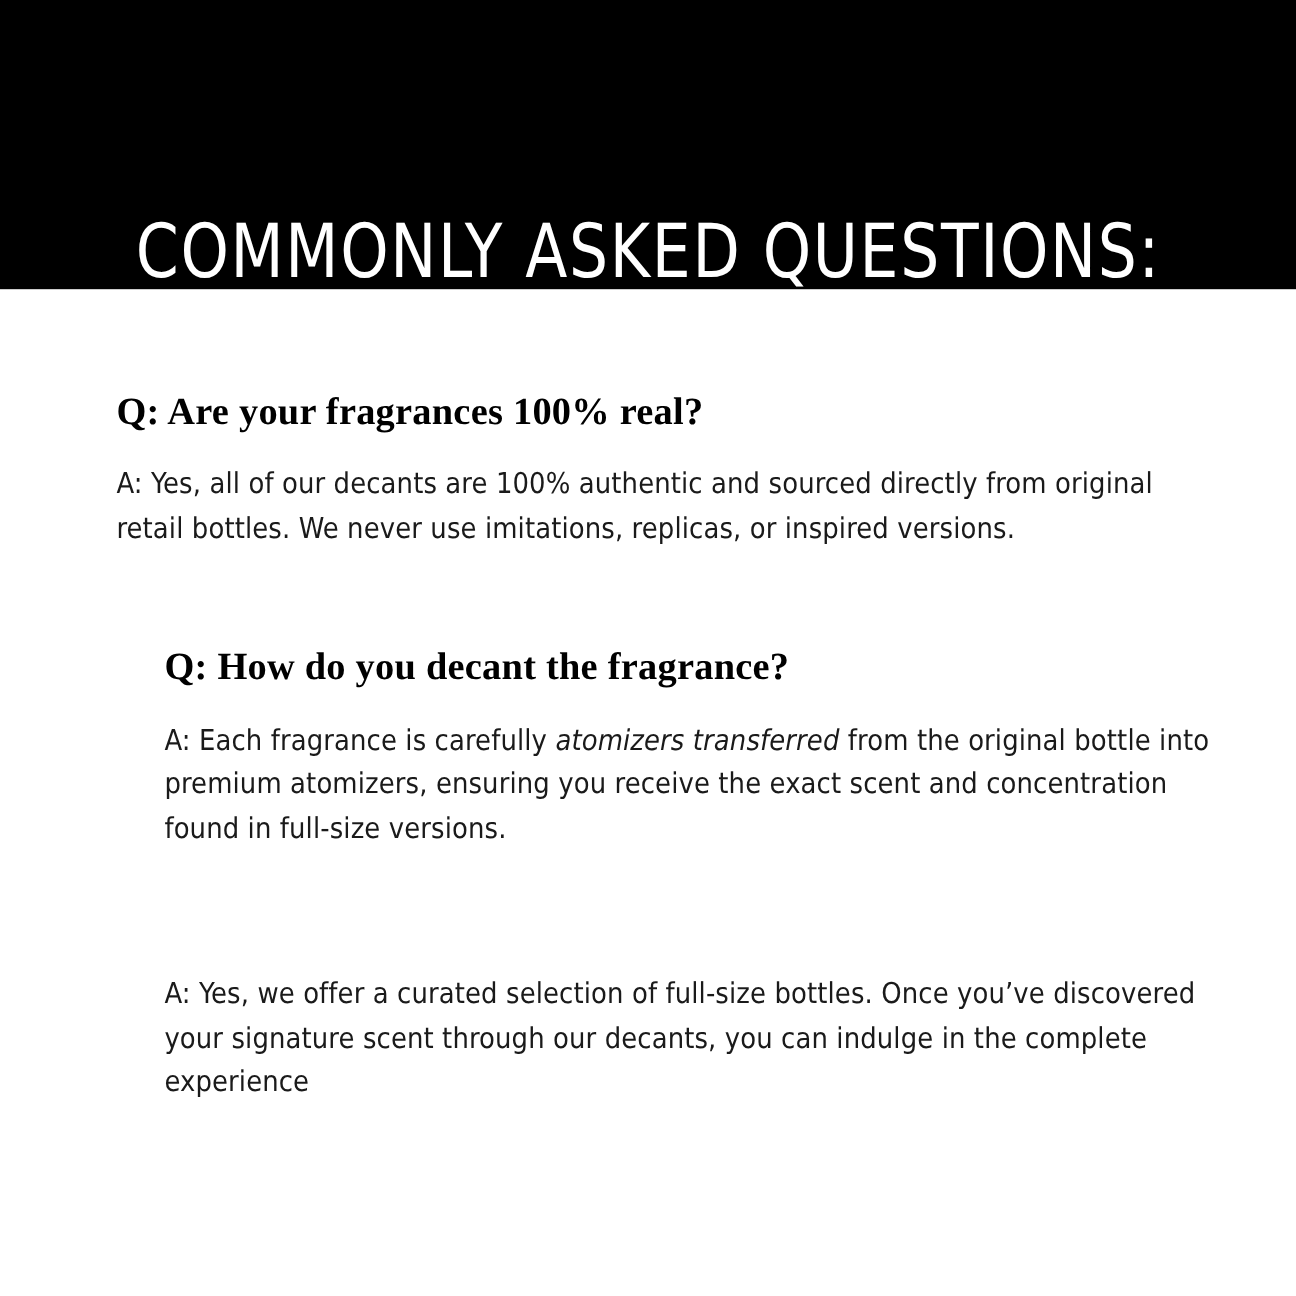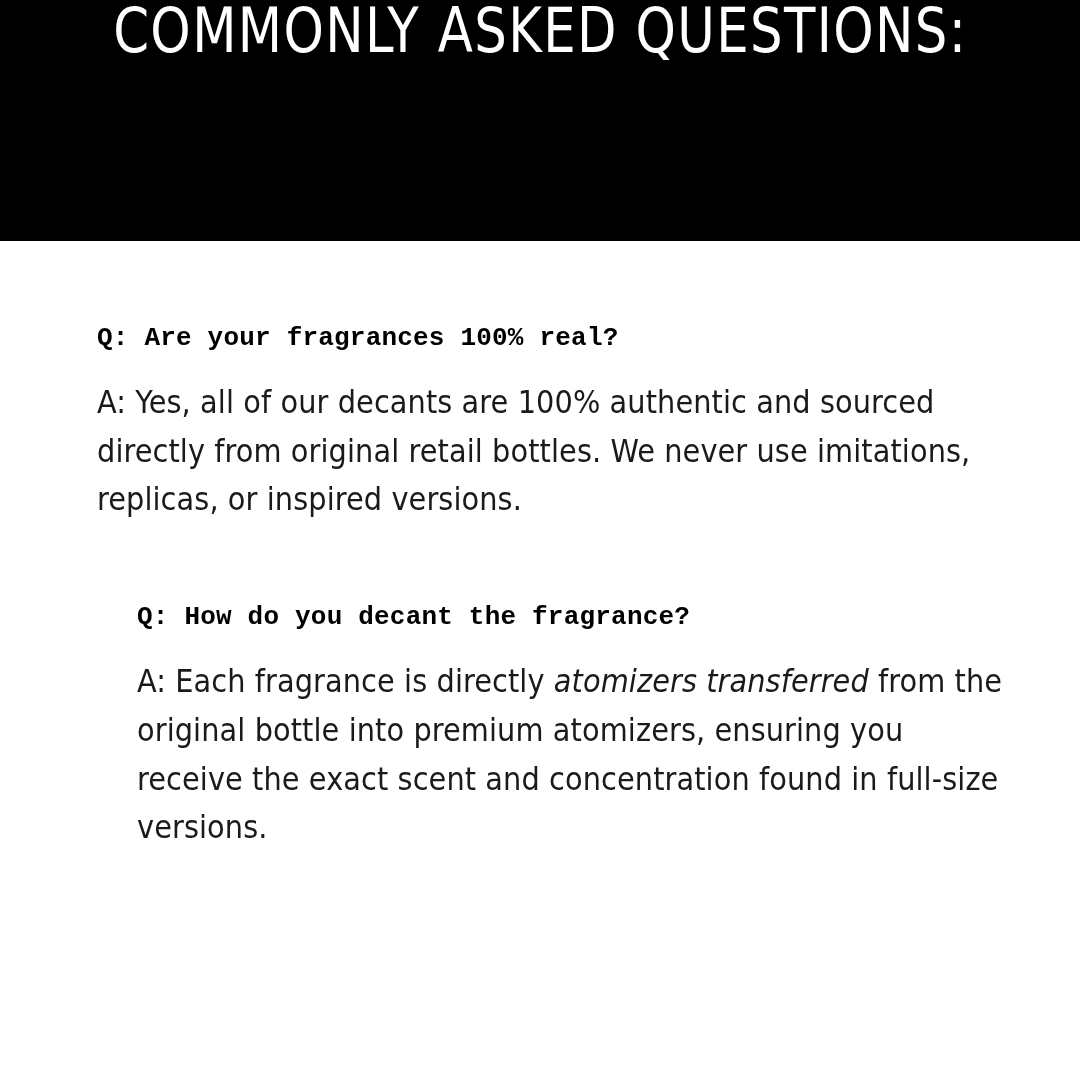--- a/index.html
+++ b/index.html
@@ -21,7 +21,7 @@
     height: 241px;
     background: #000000;
     display: flex;
-    align-items: flex-start;
+    align-items: flex-end;
     justify-content: center;
   }
   .header-title {

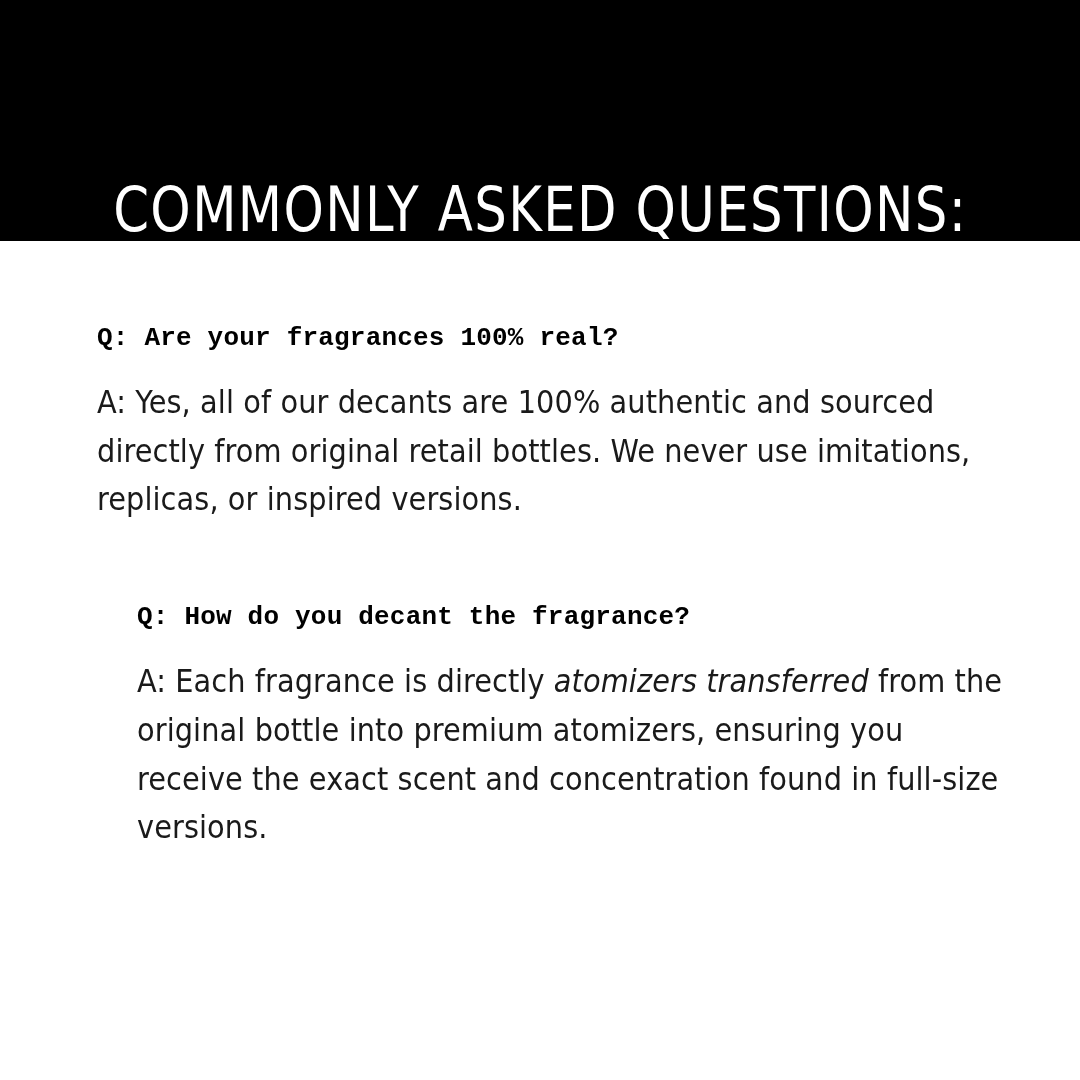--- a/index.html
+++ b/index.html
@@ -43,8 +43,8 @@
   .faq-item.first { padding-top: 82px; }
   .faq-item.rest { padding-top: 78px; margin-left: 40px; }
   .question {
-    font-family: Liberation Mono, monospace;
-    font-size: 26px;
+    font-family: Liberation Serif, serif;
+    font-size: 32px;
     font-weight: 700;
     color: #000000;
     letter-spacing: 0.2px;

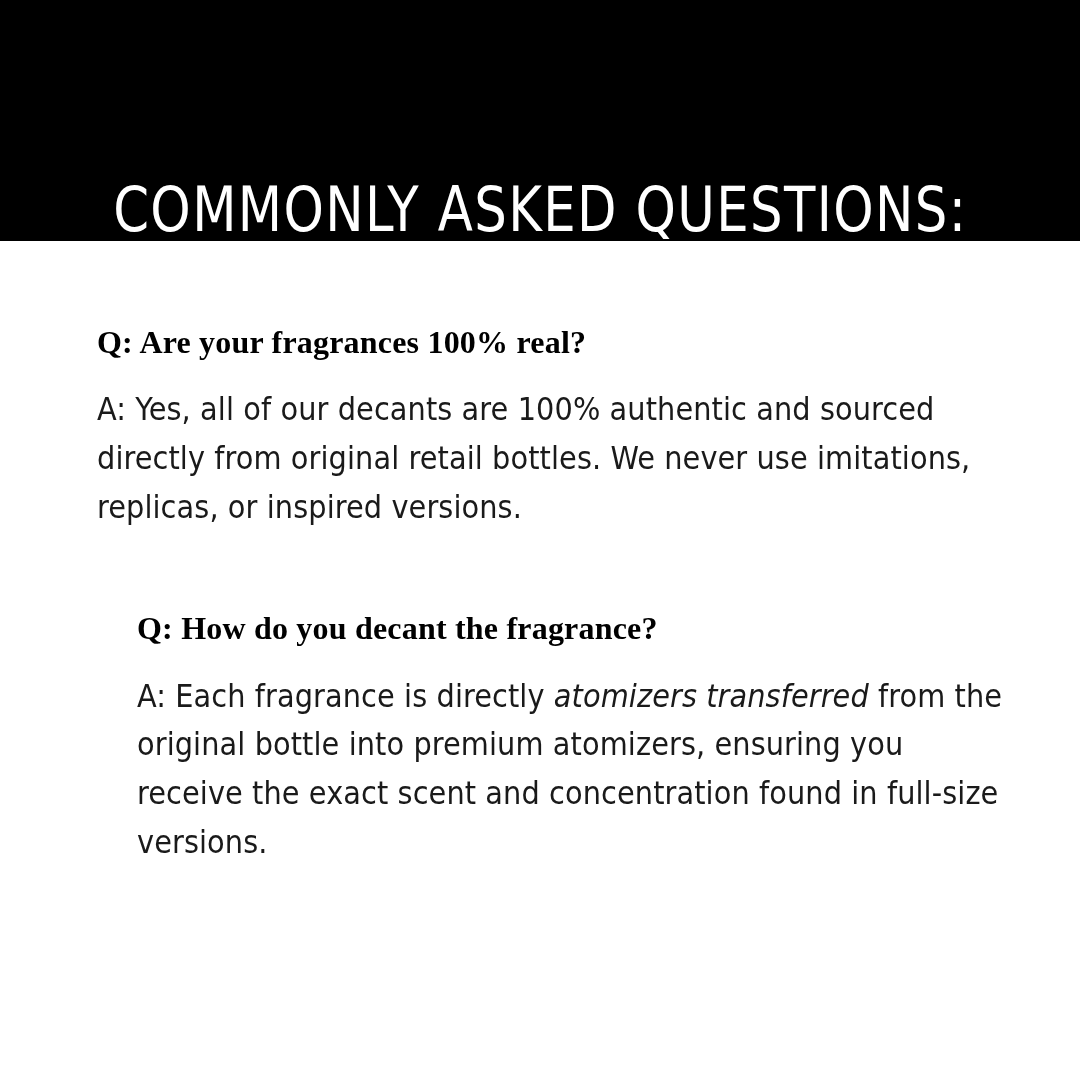--- a/index.html
+++ b/index.html
@@ -53,7 +53,7 @@
   .answer {
     margin-top: 24px;
     font-family: "DejaVu Sans Condensed", "Liberation Sans", sans-serif;
-    font-size: 32px;
+    font-size: 24px;
     font-weight: 400;
     color: #1a1a1a;
     line-height: 1.52;

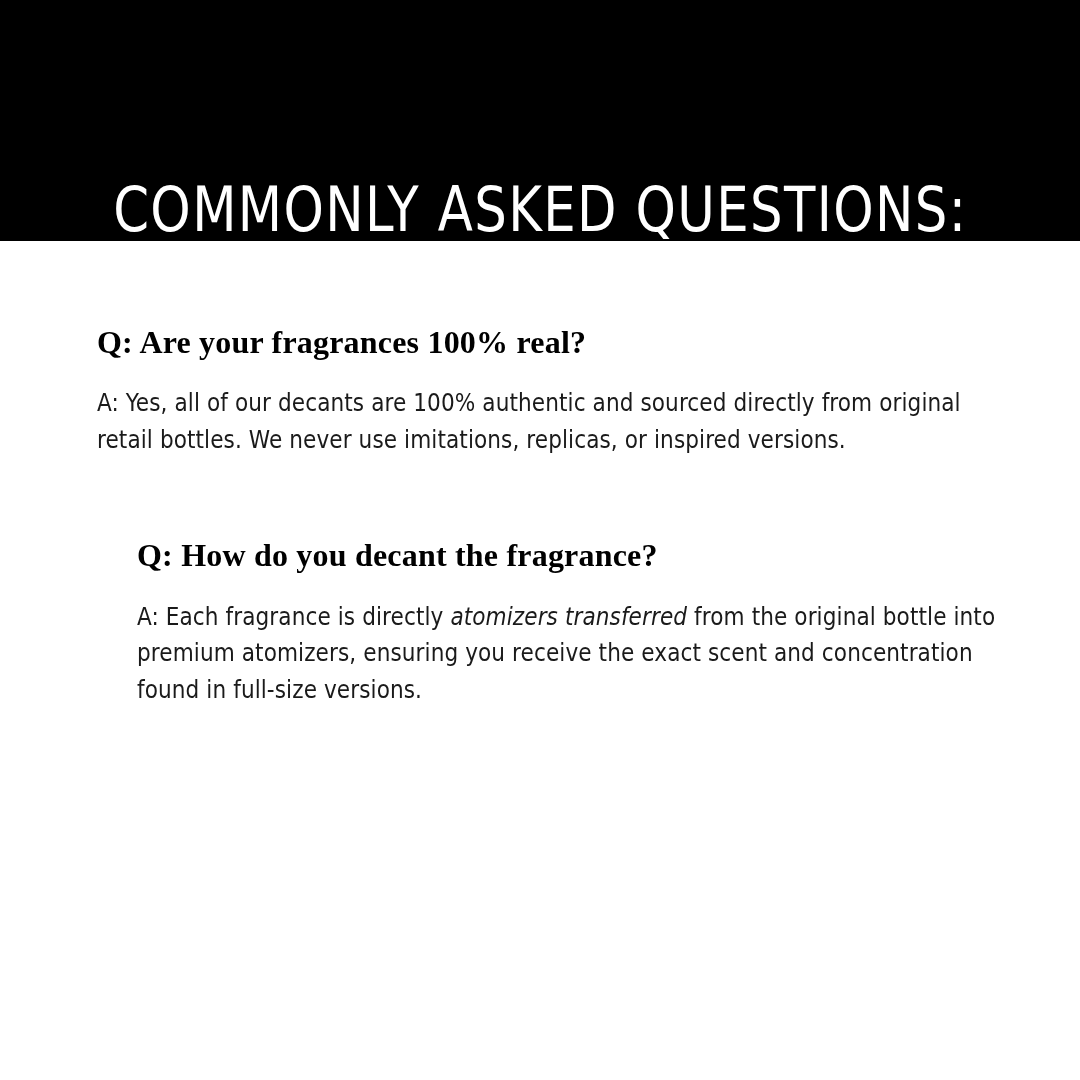--- a/index.html
+++ b/index.html
@@ -85,7 +85,7 @@
     <div class="faq-item rest">
       <div class="question">Q: How do you decant the fragrance?</div>
       <div class="answer">
-        <span>A: Each fragrance is directly </span><em>atomizers transferred</em><span> from the original bottle into premium atomizers, ensuring you receive the exact scent and concentration found in full-size versions.</span>
+        <span>A: Each fragrance is carefully </span><em>atomizers transferred</em><span> from the original bottle into premium atomizers, ensuring you receive the exact scent and concentration found in full-size versions.</span>
       </div>
     </div>
 

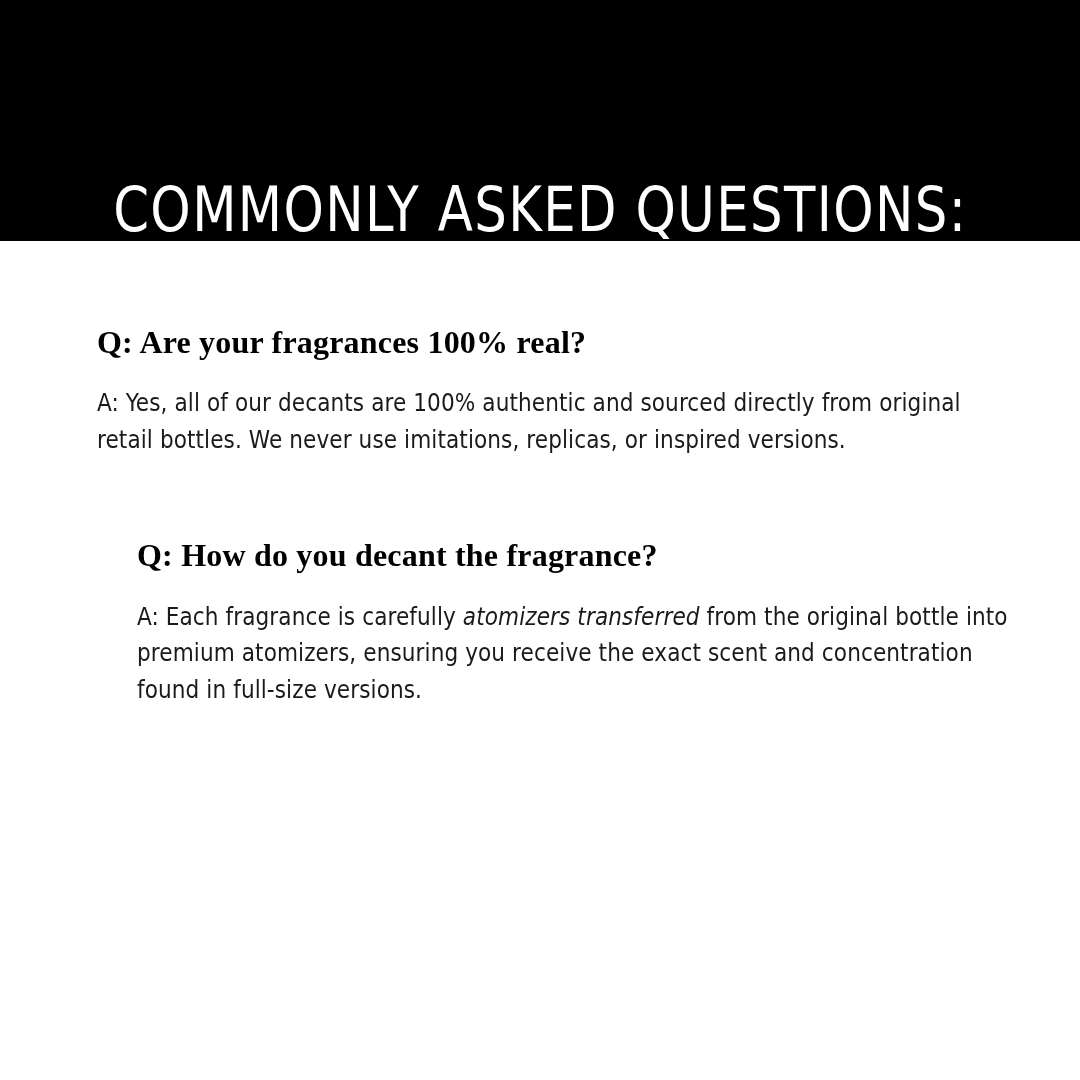--- a/index.html
+++ b/index.html
@@ -90,6 +90,9 @@
     </div>
 
     <div class="faq-item rest">
+      <div class="answer">
+        <span>A: Yes, we offer a curated selection of full-size bottles. Once you’ve discovered your signature scent through our decants, you can indulge in the complete experience</span><em></em><span></span>
+      </div>
     </div>
 
   </div>

